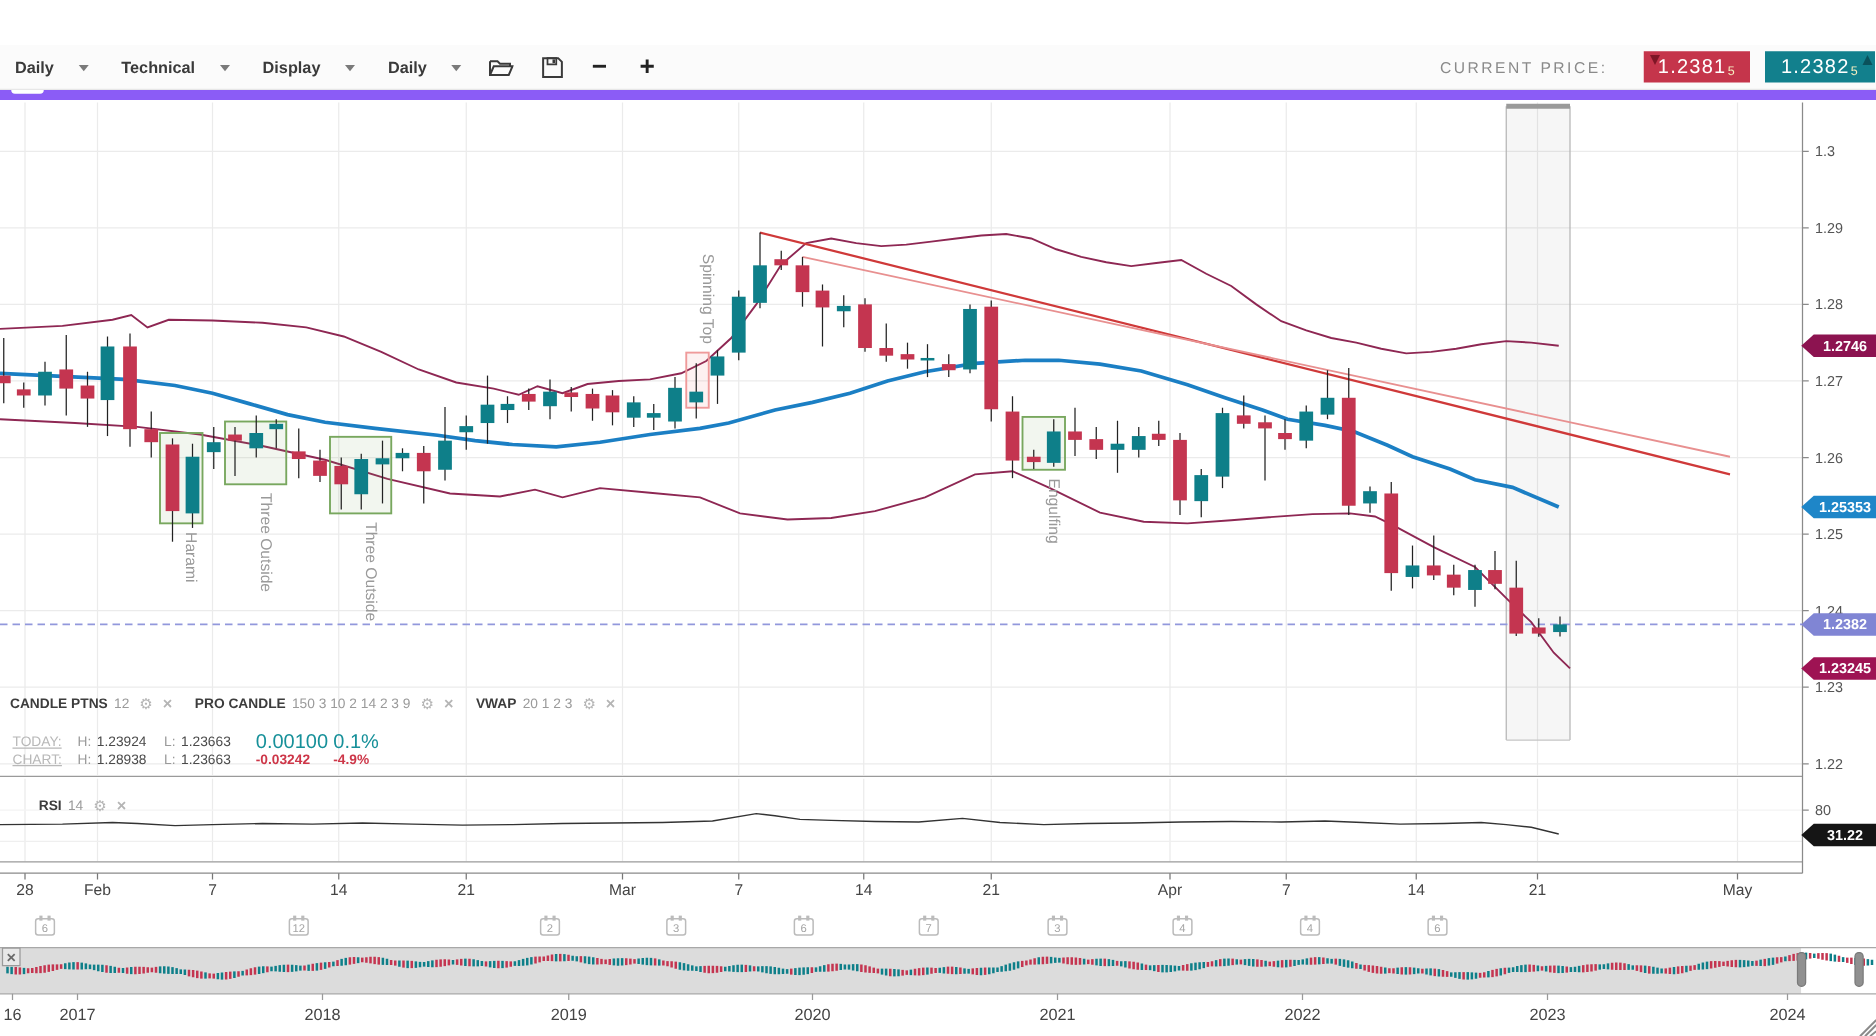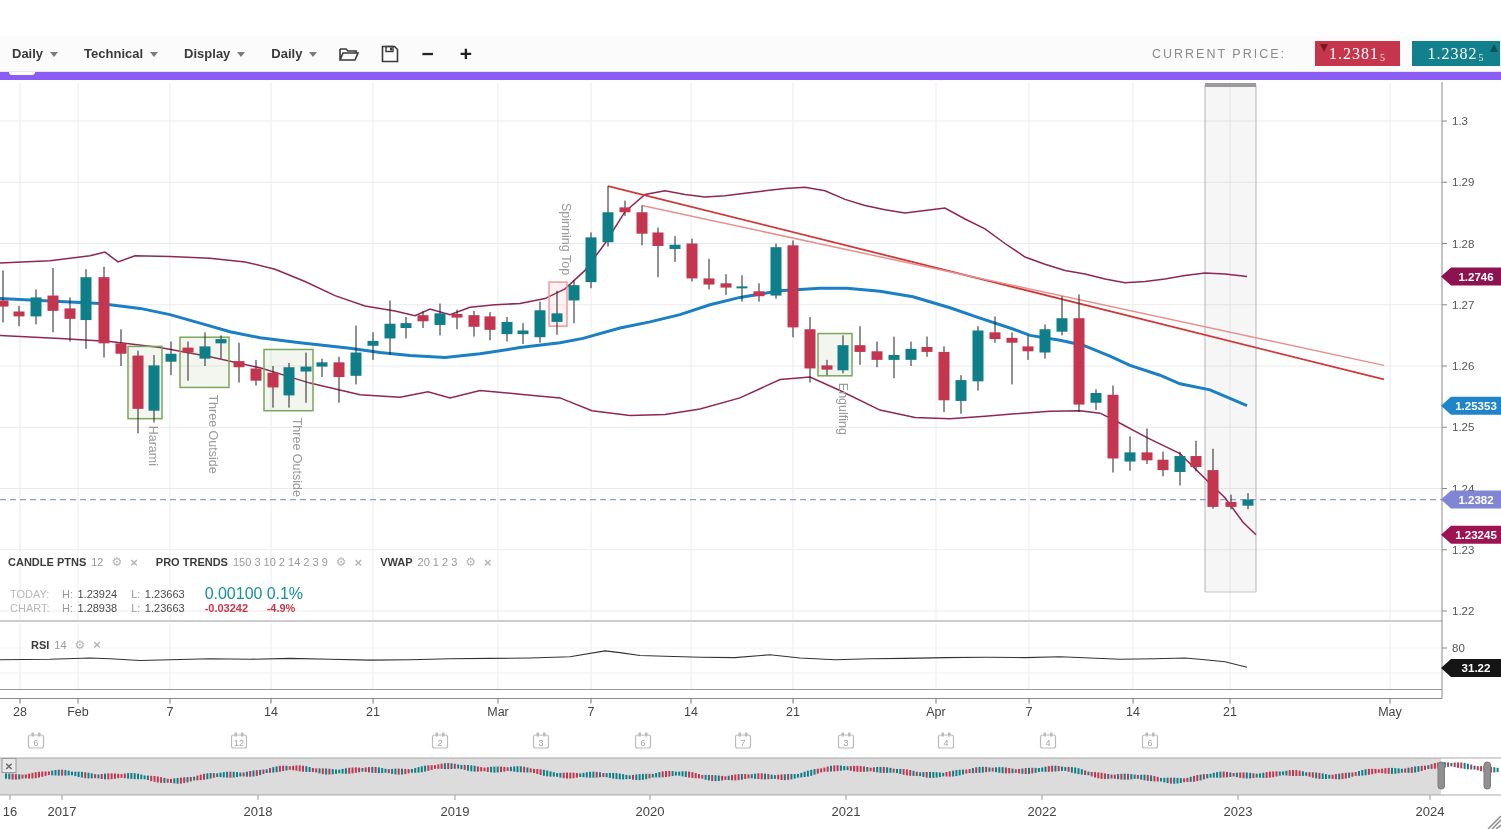--- a/index.html
+++ b/index.html
@@ -15,7 +15,7 @@
   .win-btn { color:#ddd; display:flex; align-items:center; cursor:pointer; }
   .toolbar { position:absolute; top:36px; left:0; width:1501px; height:36px; background:#fbfbfb;
     border-bottom:1px solid #e7e7e7; display:flex; align-items:center; }
-  .menu-item { display:flex; align-items:center; gap:7px; margin-left:26px; cursor:pointer;
+  .menu-item { display:flex; align-items:center; gap:20px; margin-left:26px; cursor:pointer;
     font-size:13px; font-weight:bold; color:#3a3a3a; }
   .menu-item:first-child { margin-left:12px; }
   .caret { width:0; height:0; border-left:4.5px solid transparent; border-right:4.5px solid transparent;

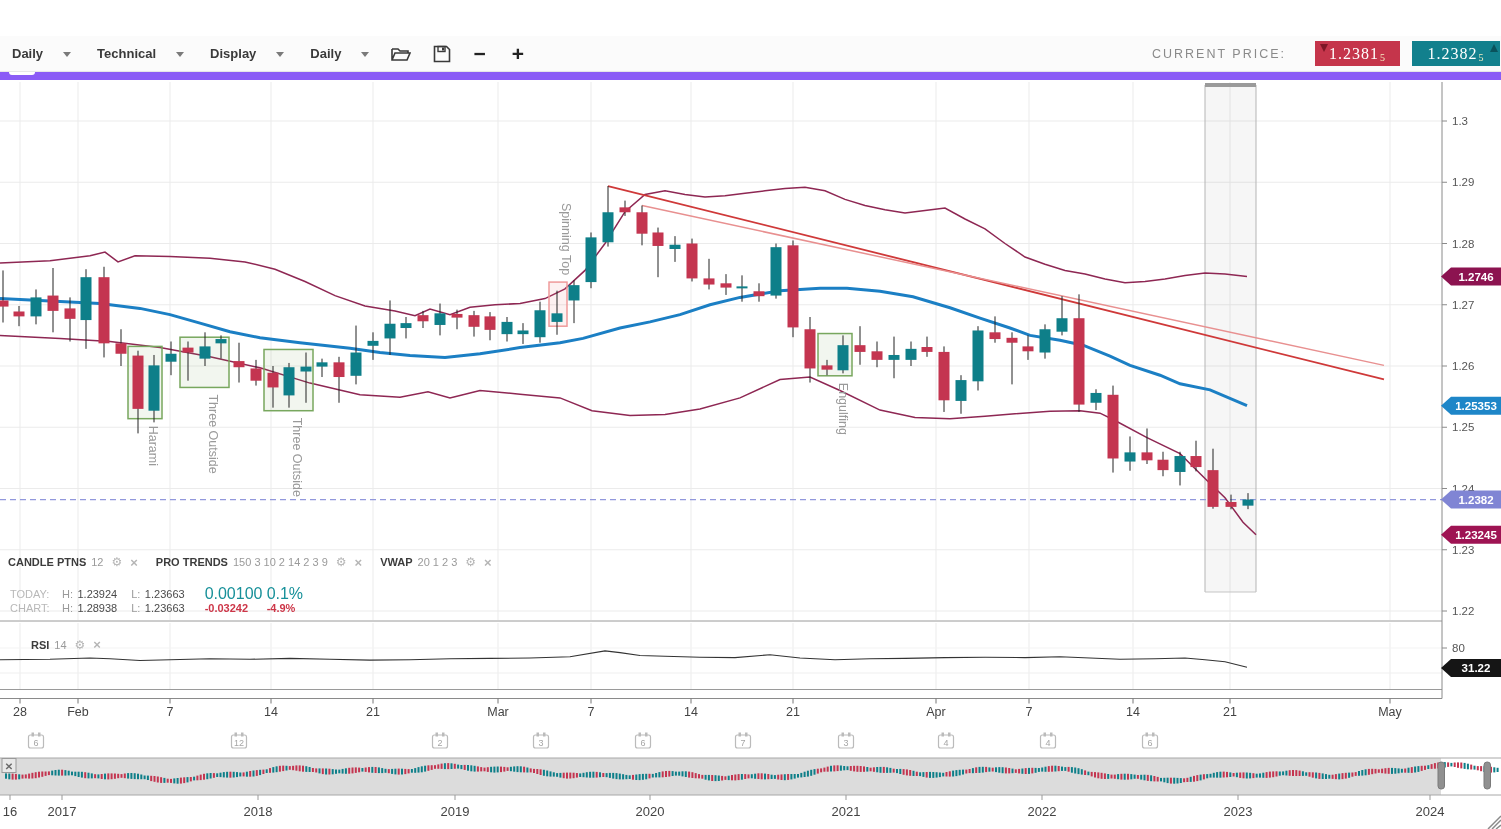--- a/index.html
+++ b/index.html
@@ -25,7 +25,7 @@
   .spacer { flex:1; }
   .cp-label { font-size:12.5px; color:#8a8a8a; letter-spacing:2px; margin-right:29px; }
   .price-badge { height:25px; display:flex; align-items:center; justify-content:center;
-    color:#fff; font-size:16px; letter-spacing:1px; position:relative; padding:0 26px; cursor:pointer;font-family:Liberation Serif, serif; }
+    color:#fff; font-size:16px; letter-spacing:1px; position:relative; padding:0 26px; cursor:pointer; }
   .badge-bid { background:#c5354b; width:85px; margin-right:12px; }
   .badge-ask { background:#12808d; width:88px; margin-right:1px; }
   .sub5 { font-size:10px; color:#f5edc0; margin-left:1px; align-self:flex-end; padding-bottom:3px; }

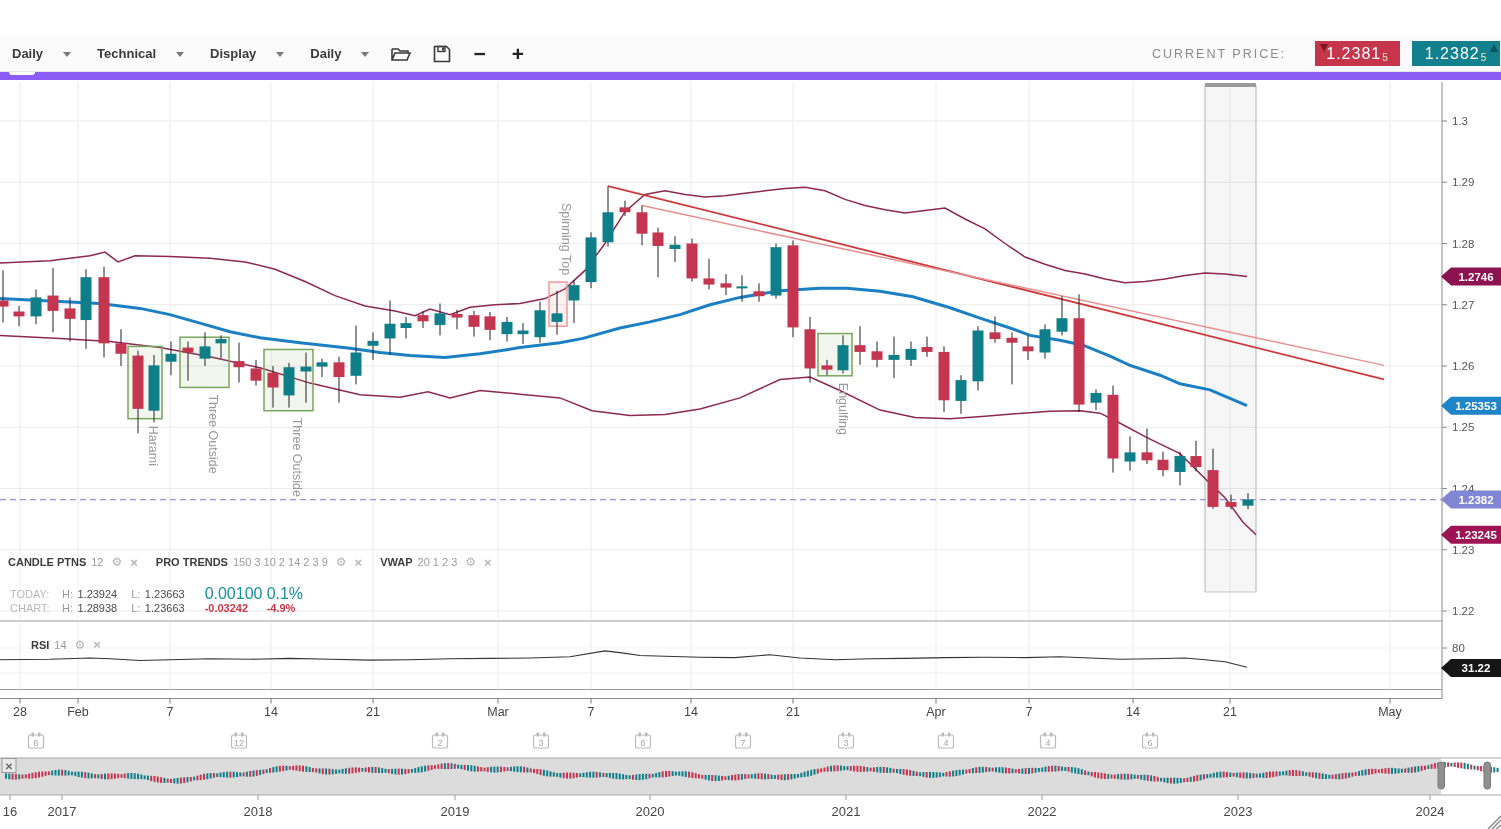--- a/index.html
+++ b/index.html
@@ -40,7 +40,7 @@
   .ind-params { font-size:11px; color:#9a9a9a; margin-left:5px; }
   .mini-ico { color:#b5b5b5; font-size:12px; margin-left:8px; cursor:pointer; line-height:1; }
   .mini-x { font-weight:bold; font-size:13px; }
-  .ind-group { display:flex; margin-right:18px; }
+  .ind-group { display:flex; align-items:center; margin-right:18px; }
   .stat-label { font-size:11px; color:#b8b8b8; width:52px; display:inline-block; }
   .stat-pre { font-size:11px; color:#9a9a9a; }
   .stat-val { font-size:11px; color:#4a4a4a; margin-right:14px; }

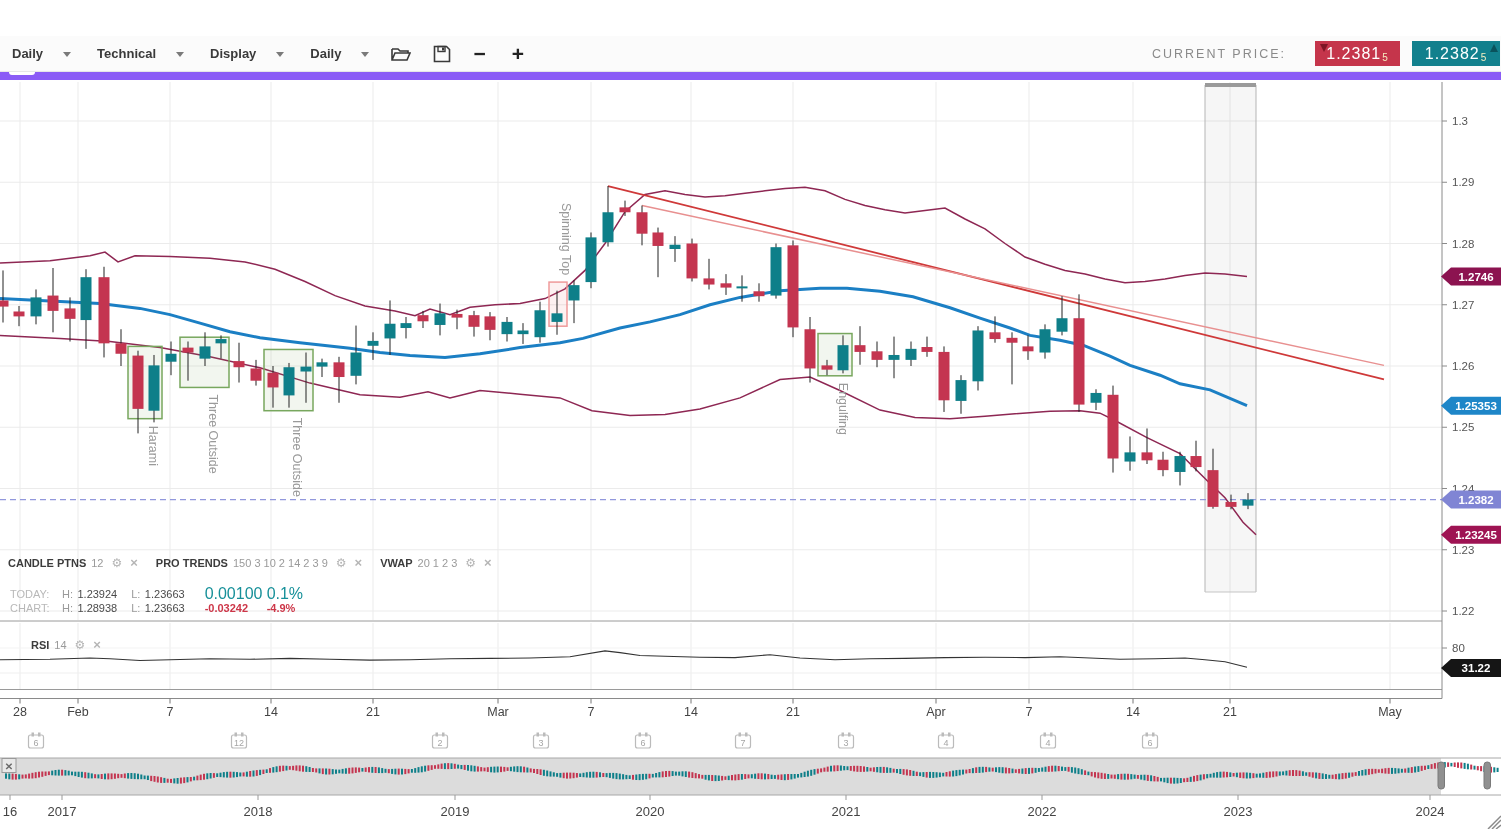--- a/index.html
+++ b/index.html
@@ -656,7 +656,7 @@
     <span class="mini-ico mini-x">×</span>
   </div>
   <div class="ind-group">
-    <span class="ind-name">PRO TRENDS</span>
+    <span class="ind-name">PRO CANDLE</span>
     <span class="ind-params">150 3 10 2 14 2 3 9</span>
     <span class="mini-ico">⚙</span>
     <span class="mini-ico mini-x">×</span>

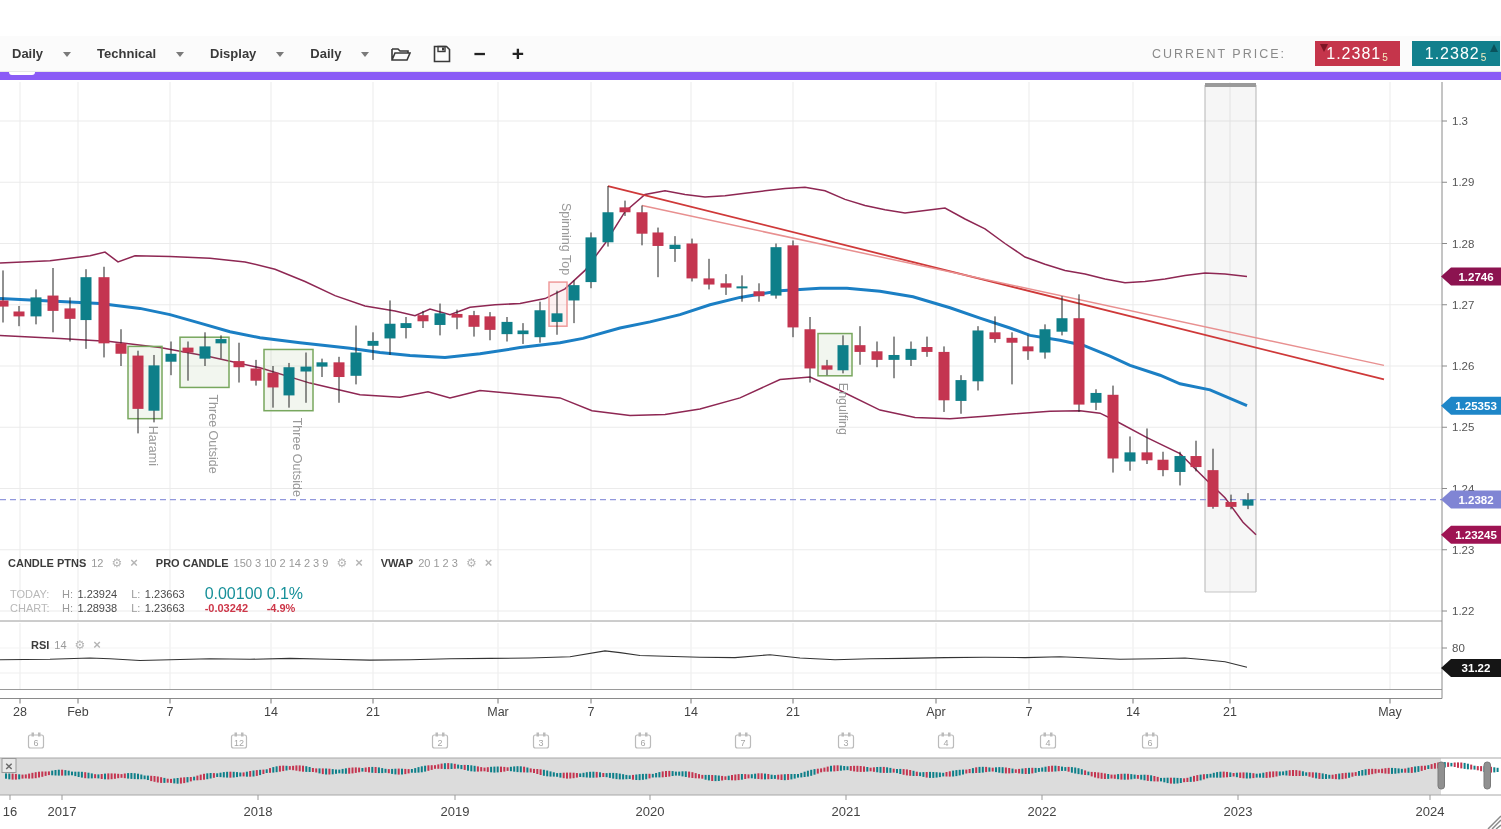--- a/index.html
+++ b/index.html
@@ -41,7 +41,7 @@
   .mini-ico { color:#b5b5b5; font-size:12px; margin-left:8px; cursor:pointer; line-height:1; }
   .mini-x { font-weight:bold; font-size:13px; }
   .ind-group { display:flex; align-items:center; margin-right:18px; }
-  .stat-label { font-size:11px; color:#b8b8b8; width:52px; display:inline-block; }
+  .stat-label { font-size:11px; color:#b8b8b8; width:52px; display:inline-block;text-decoration:underline; }
   .stat-pre { font-size:11px; color:#9a9a9a; }
   .stat-val { font-size:11px; color:#4a4a4a; margin-right:14px; }
   .stat-pos { font-size:16px; color:#169099; width:62px; display:inline-block; }

